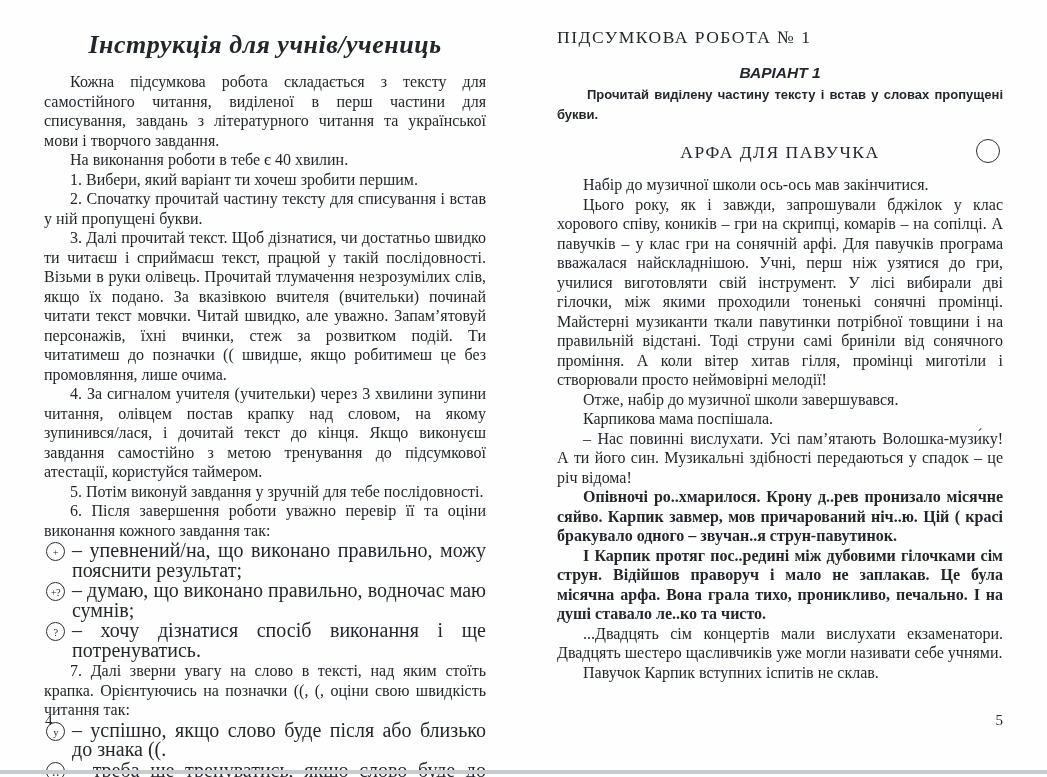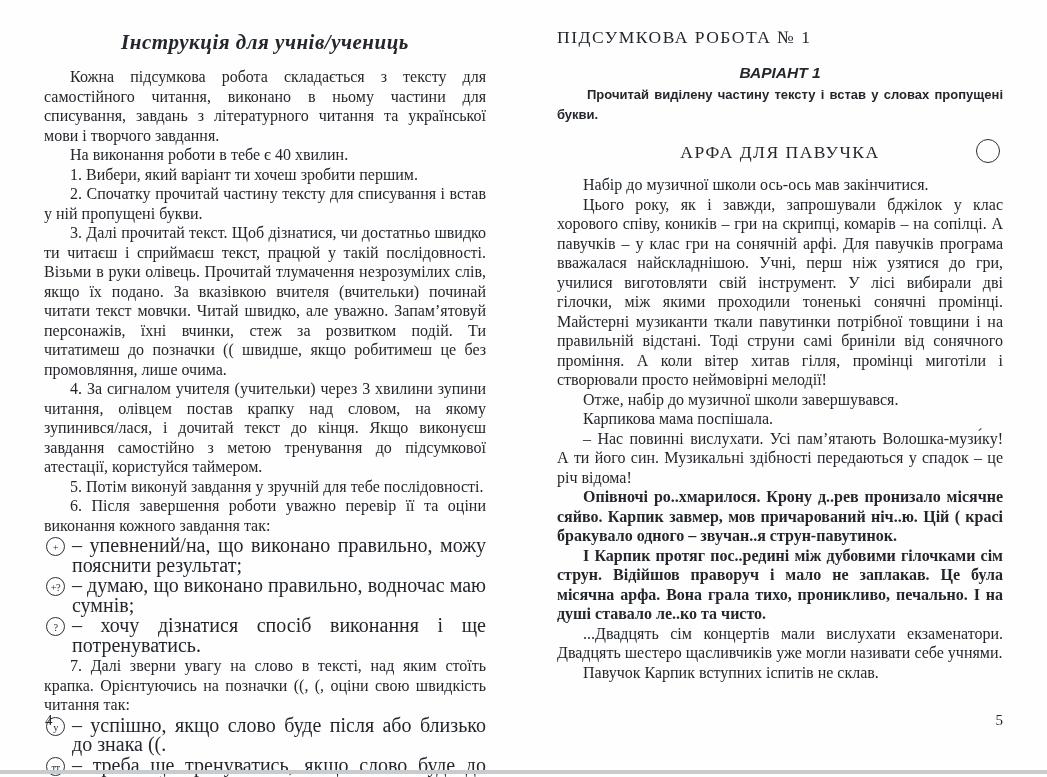--- a/index.html
+++ b/index.html
@@ -26,7 +26,7 @@
 
   .left-title {
     font-style:italic;
-    font-size:21px;
+    font-size:26px;
     letter-spacing:0.5px;
     text-align:center;
     margin:0 0 12px 0;

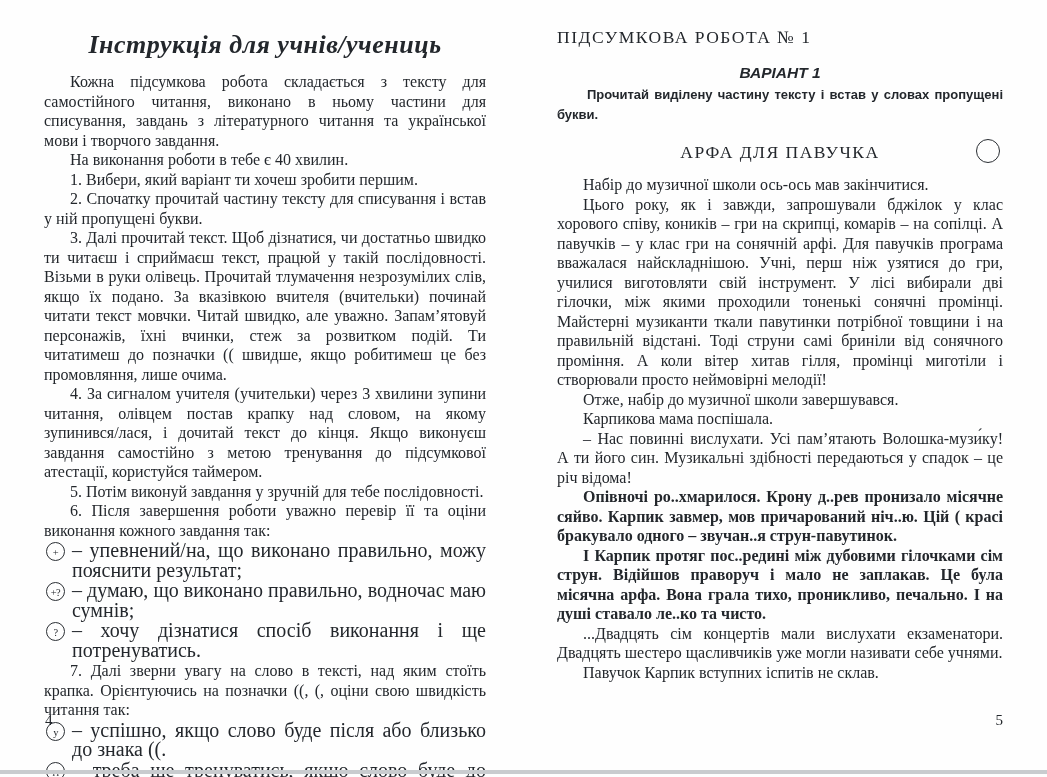--- a/index.html
+++ b/index.html
@@ -129,7 +129,7 @@
   <div class="page-col page-left">
     <h2 class="left-title">Інструкція для учнів/учениць</h2>
 
-    <p class="body-par">Кожна підсумкова робота складається з тексту для самостійного читання, виконано в ньому частини для списування, завдань з літературного читання та української мови і творчого завдання.</p>
+    <p class="body-par">Кожна підсумкова робота складається з тексту для самостійного читання, виділеної в перш частини для списування, завдань з літературного читання та української мови і творчого завдання.</p>
     <p class="body-par">На виконання роботи в тебе є 40 хвилин.</p>
     <p class="body-par">1. Вибери, який варіант ти хочеш зробити першим.</p>
     <p class="body-par">2. Спочатку прочитай частину тексту для списування і встав у ній пропущені букви.</p>

